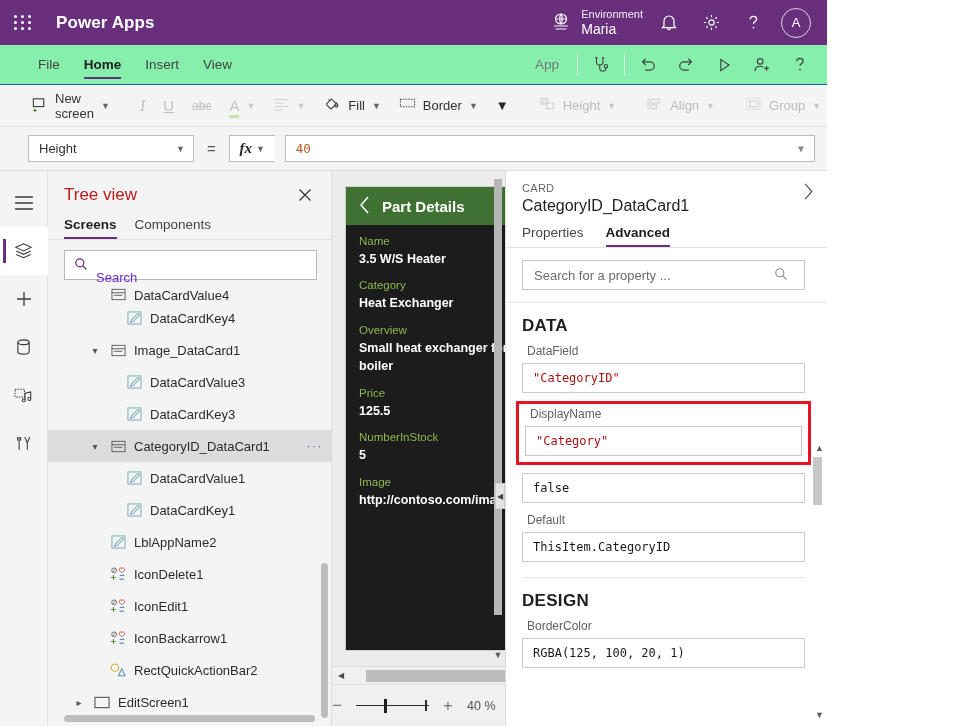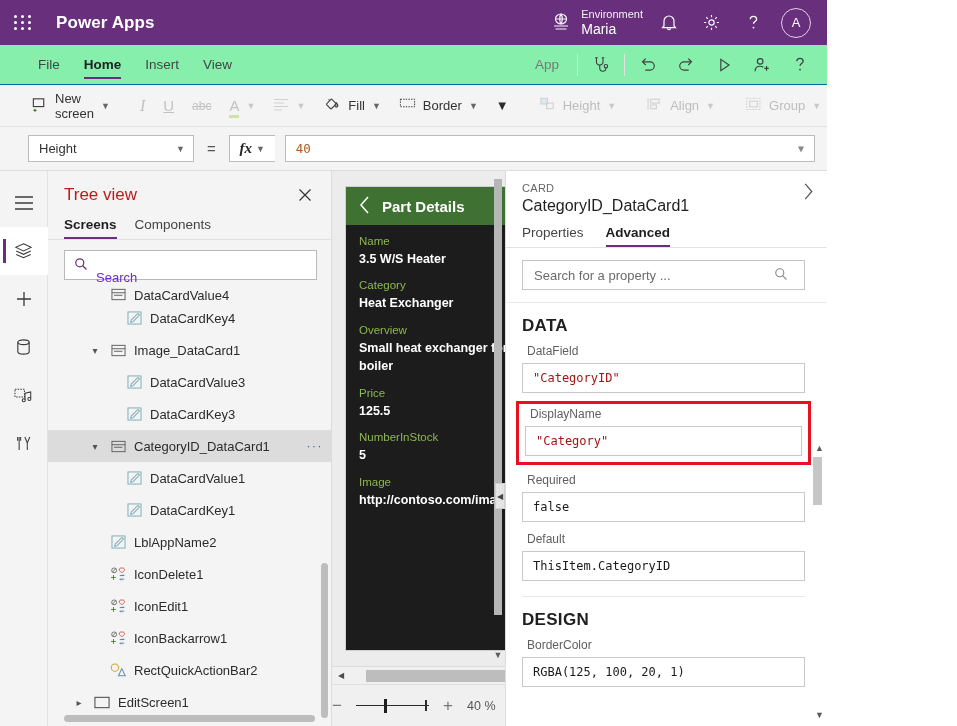--- a/index.html
+++ b/index.html
@@ -777,7 +777,6 @@
             <div class="p-input str">"Category"</div>
           </div>
           <div class="p-field">
-            <div class="p-label">Required</div>
             <div class="p-input">false</div>
           </div>
           <div class="p-field">

